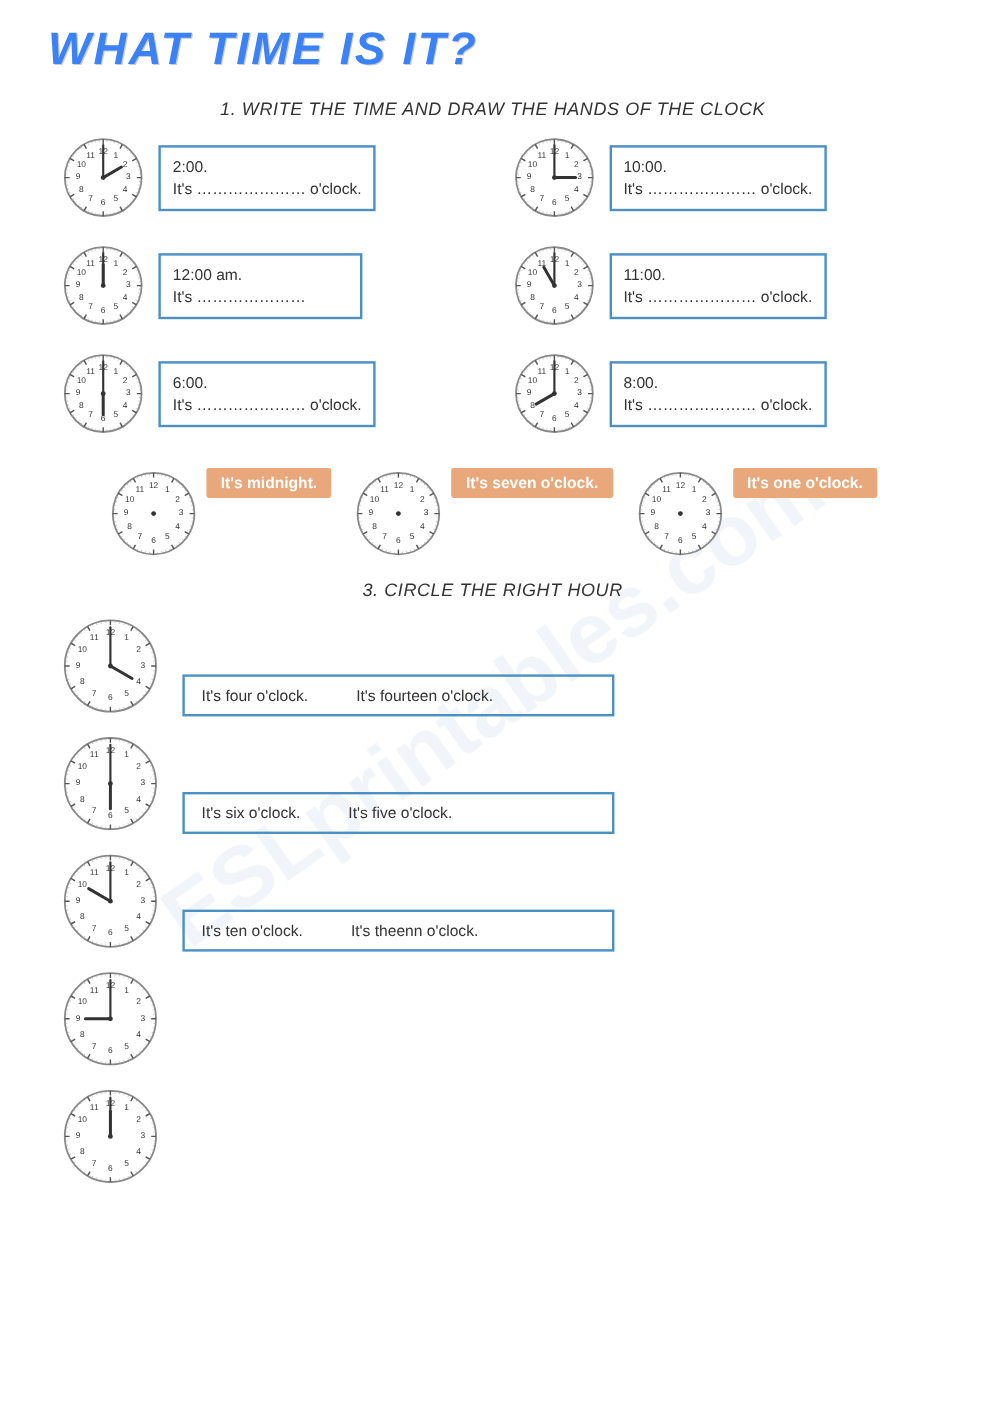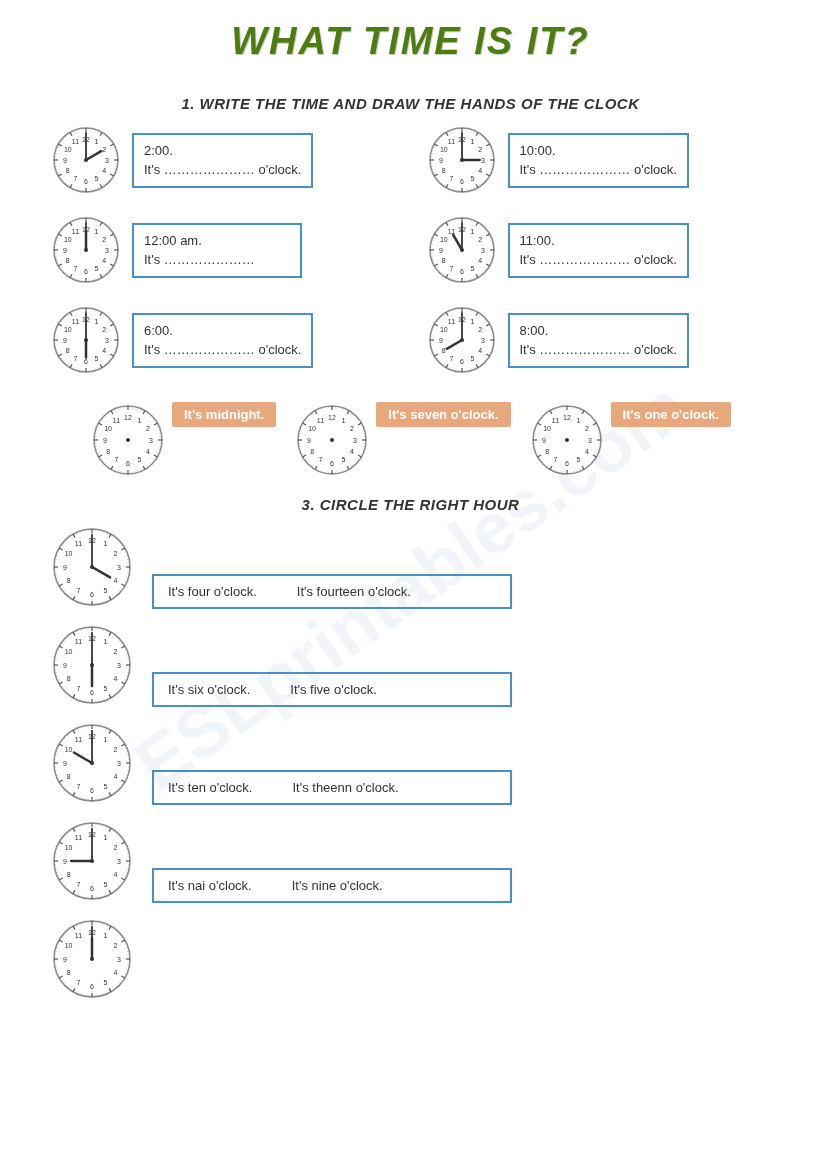--- a/index.html
+++ b/index.html
@@ -13,14 +13,13 @@
     }
 
     .main-title {
-      text-align: center;
       font-size: 38px;
       font-weight: bold;
       font-style: italic;
-      color: #4d7c0f;
+      color: #3b82f6;
       font-family: 'Arial Black', Arial, sans-serif;
       letter-spacing: 2px;
-      margin-bottom: 32px;
+      margin-bottom: 20px;
       text-shadow: 1px 1px 0 #ccc;
     }
 

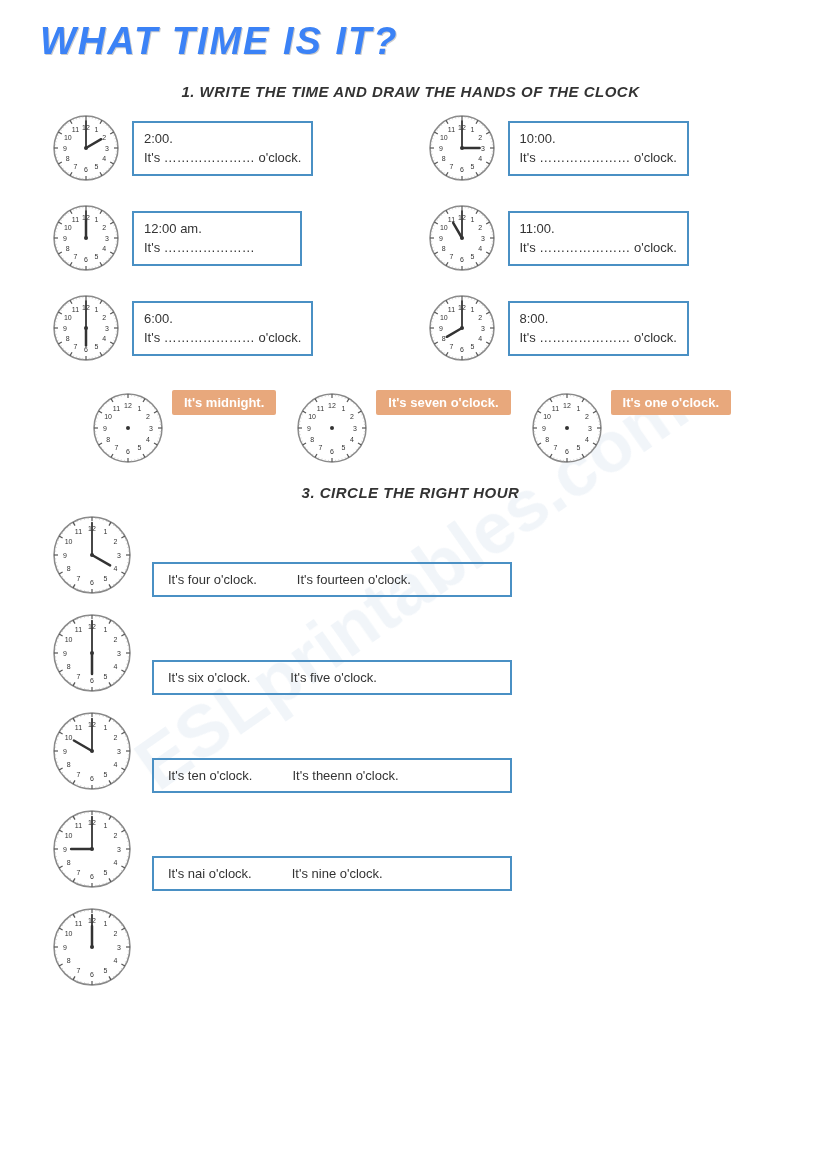--- a/index.html
+++ b/index.html
@@ -26,7 +26,7 @@
     .section-title {
       text-align: center;
       font-size: 15px;
-      font-weight: bold;
+      font-weight: normal;
       font-style: italic;
       color: #333;
       margin-bottom: 12px;

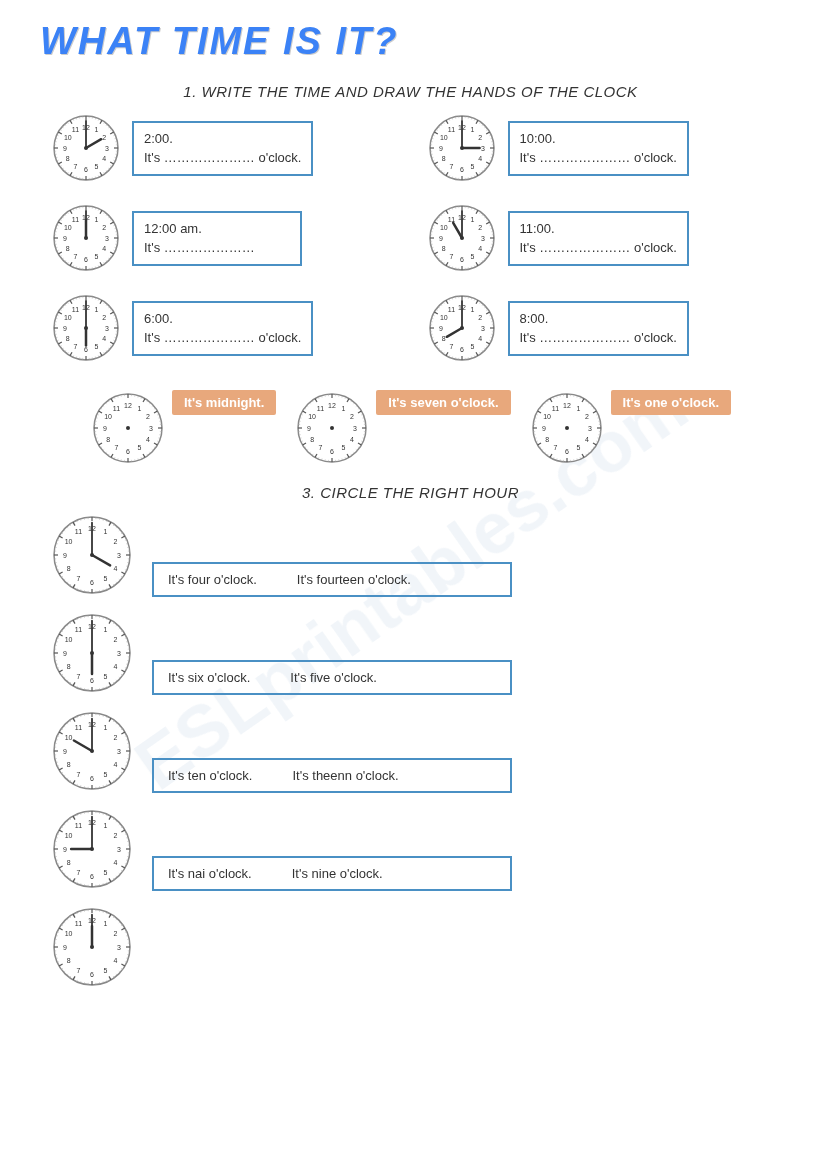--- a/index.html
+++ b/index.html
@@ -1254,10 +1254,6 @@
     <circle cx="42" cy="42" r="2" fill="#333"></circle>
   </svg>
           </span>
-    <div class="section3-options">
-      <span>It's nai o'clock.</span>
-      <span>It's nine o'clock.</span>
-    </div>
   </div>
         <div class="section3-row">
     <span>

